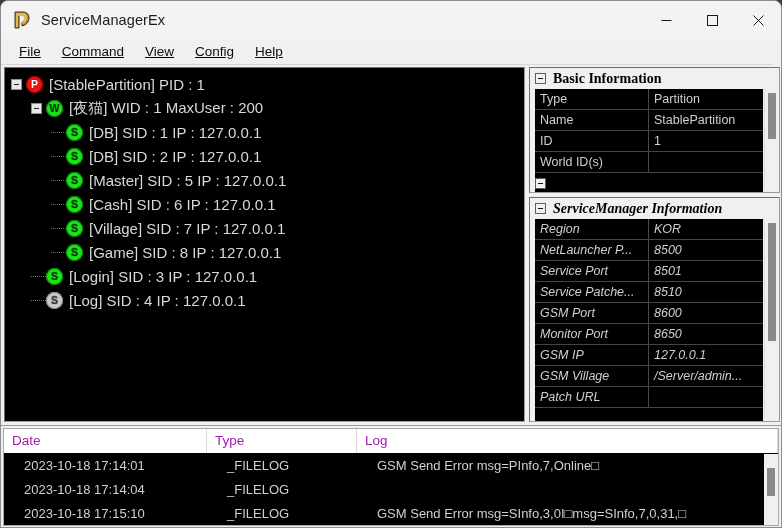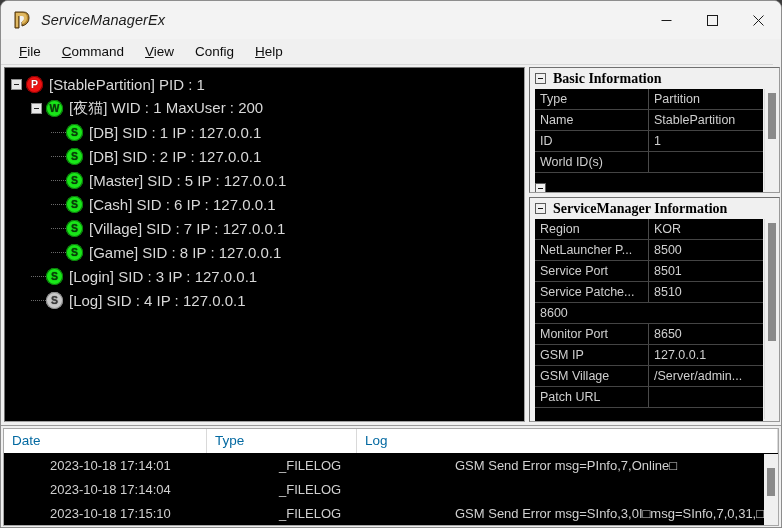--- a/index.html
+++ b/index.html
@@ -23,7 +23,7 @@
     position: absolute; top: 0; left: 0;
     width: 780px; height: 38px;
     background: #f3f3f3;
-    display: flex; align-items: center; font-style: italic;
+    display: flex; align-items: center;
   }
   .app-icon {
     width: 22px; height: 22px;

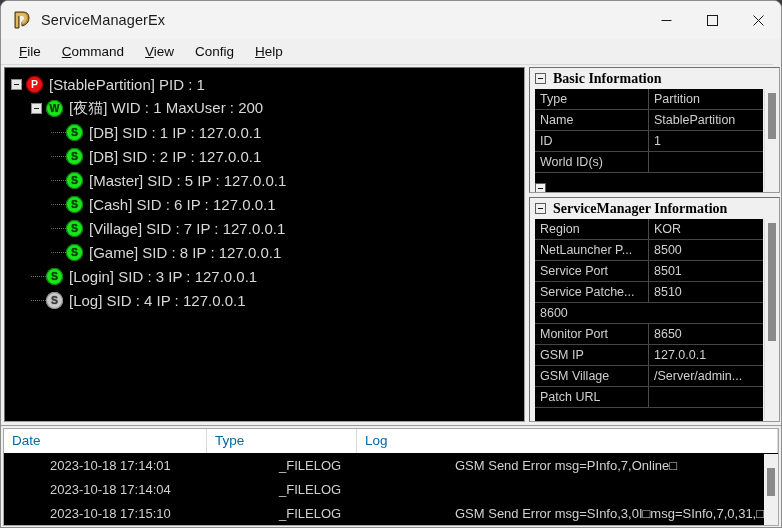--- a/index.html
+++ b/index.html
@@ -54,6 +54,7 @@
     display: flex; align-items: center;
     padding-left: 8px;
     border-bottom: 1px solid #d8d8d8;
+    text-decoration: underline;
   }
   .menu-item {
     font-size: 13.5px;

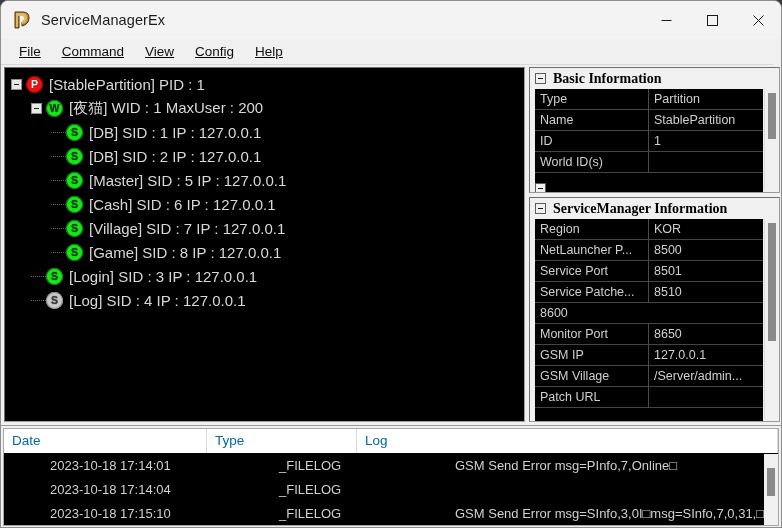--- a/index.html
+++ b/index.html
@@ -206,7 +206,7 @@
   .cutoff {
     position: absolute;
     left: 5px; bottom: -2px;
-    display: flex; align-items: flex-end;
+    display: flex; align-items: flex-start;
     height: 16px;
     gap: 32px;
   }

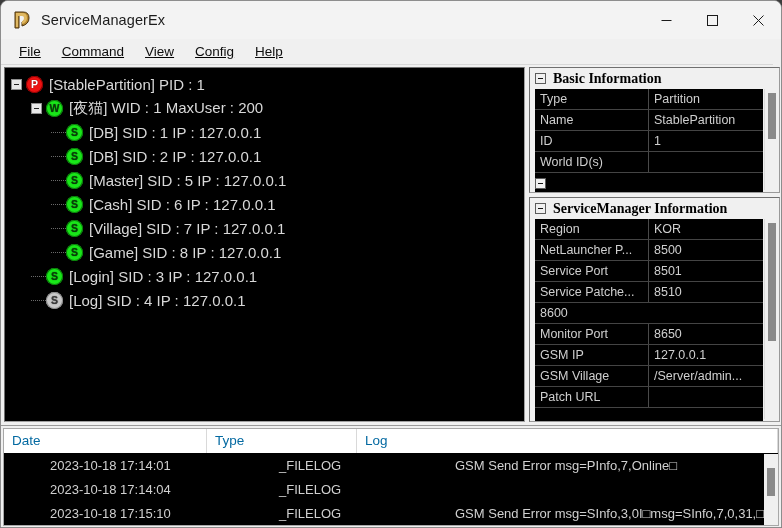--- a/index.html
+++ b/index.html
@@ -141,7 +141,7 @@
     overflow: hidden;
   }
   .panel-a { height: 126px; margin-bottom: 4px; }
-  .panel-b { height: 225px; }
+  .panel-b { height: 225px; font-style: italic; }
   .panel-head {
     display: flex; align-items: center;
     padding: 2px 0 1px 5px;

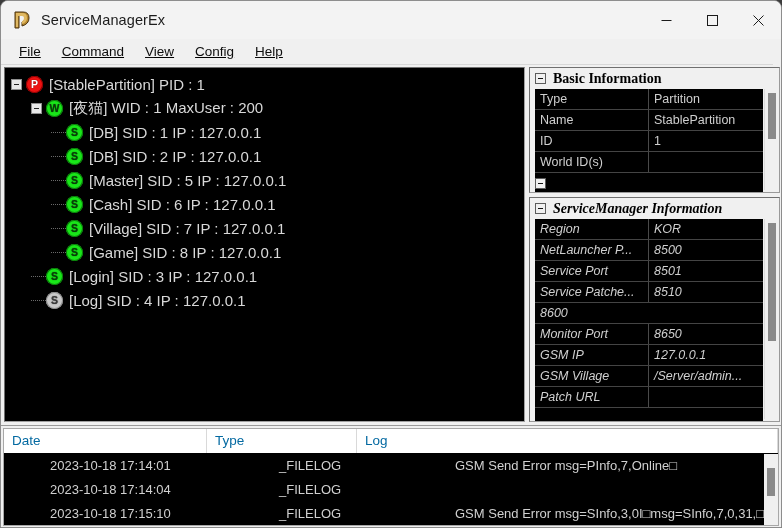--- a/index.html
+++ b/index.html
@@ -431,6 +431,7 @@
               <div class="v">8510</div>
             </div>
             <div class="grid-row">
+              <div class="k">GSM Port</div>
               <div class="v">8600</div>
             </div>
             <div class="grid-row">

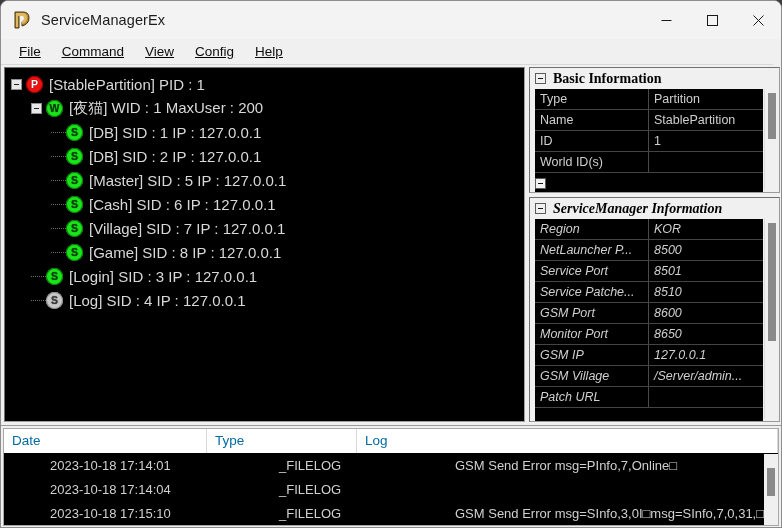--- a/index.html
+++ b/index.html
@@ -235,7 +235,7 @@
   }
   .log-head div {
     font-size: 13.5px;
-    color: #0369a1;
+    color: #a21caf;
     line-height: 24px;
     padding-left: 8px;
     border-right: 1px solid #d9d9d9;

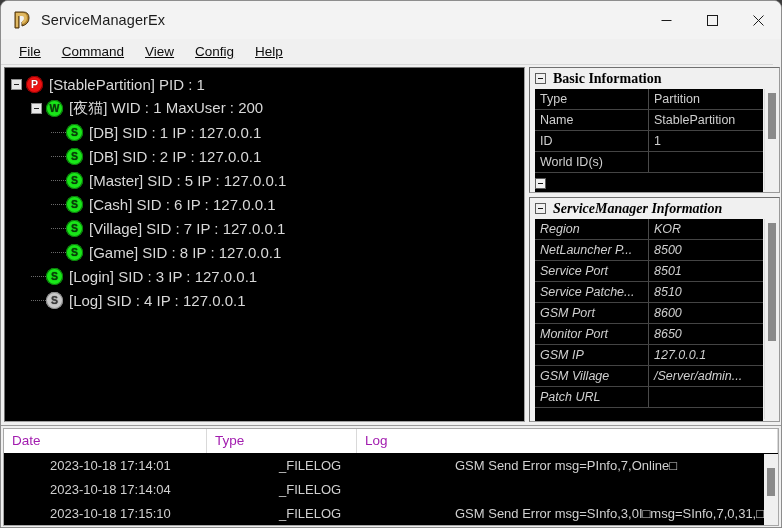--- a/index.html
+++ b/index.html
@@ -249,7 +249,6 @@
     padding-left: 20px;
     overflow: hidden;
     white-space: nowrap;
-    margin-left: 26px;
   }
   .c-date { width: 203px; flex: none; }
   .c-type { width: 150px; flex: none; }

